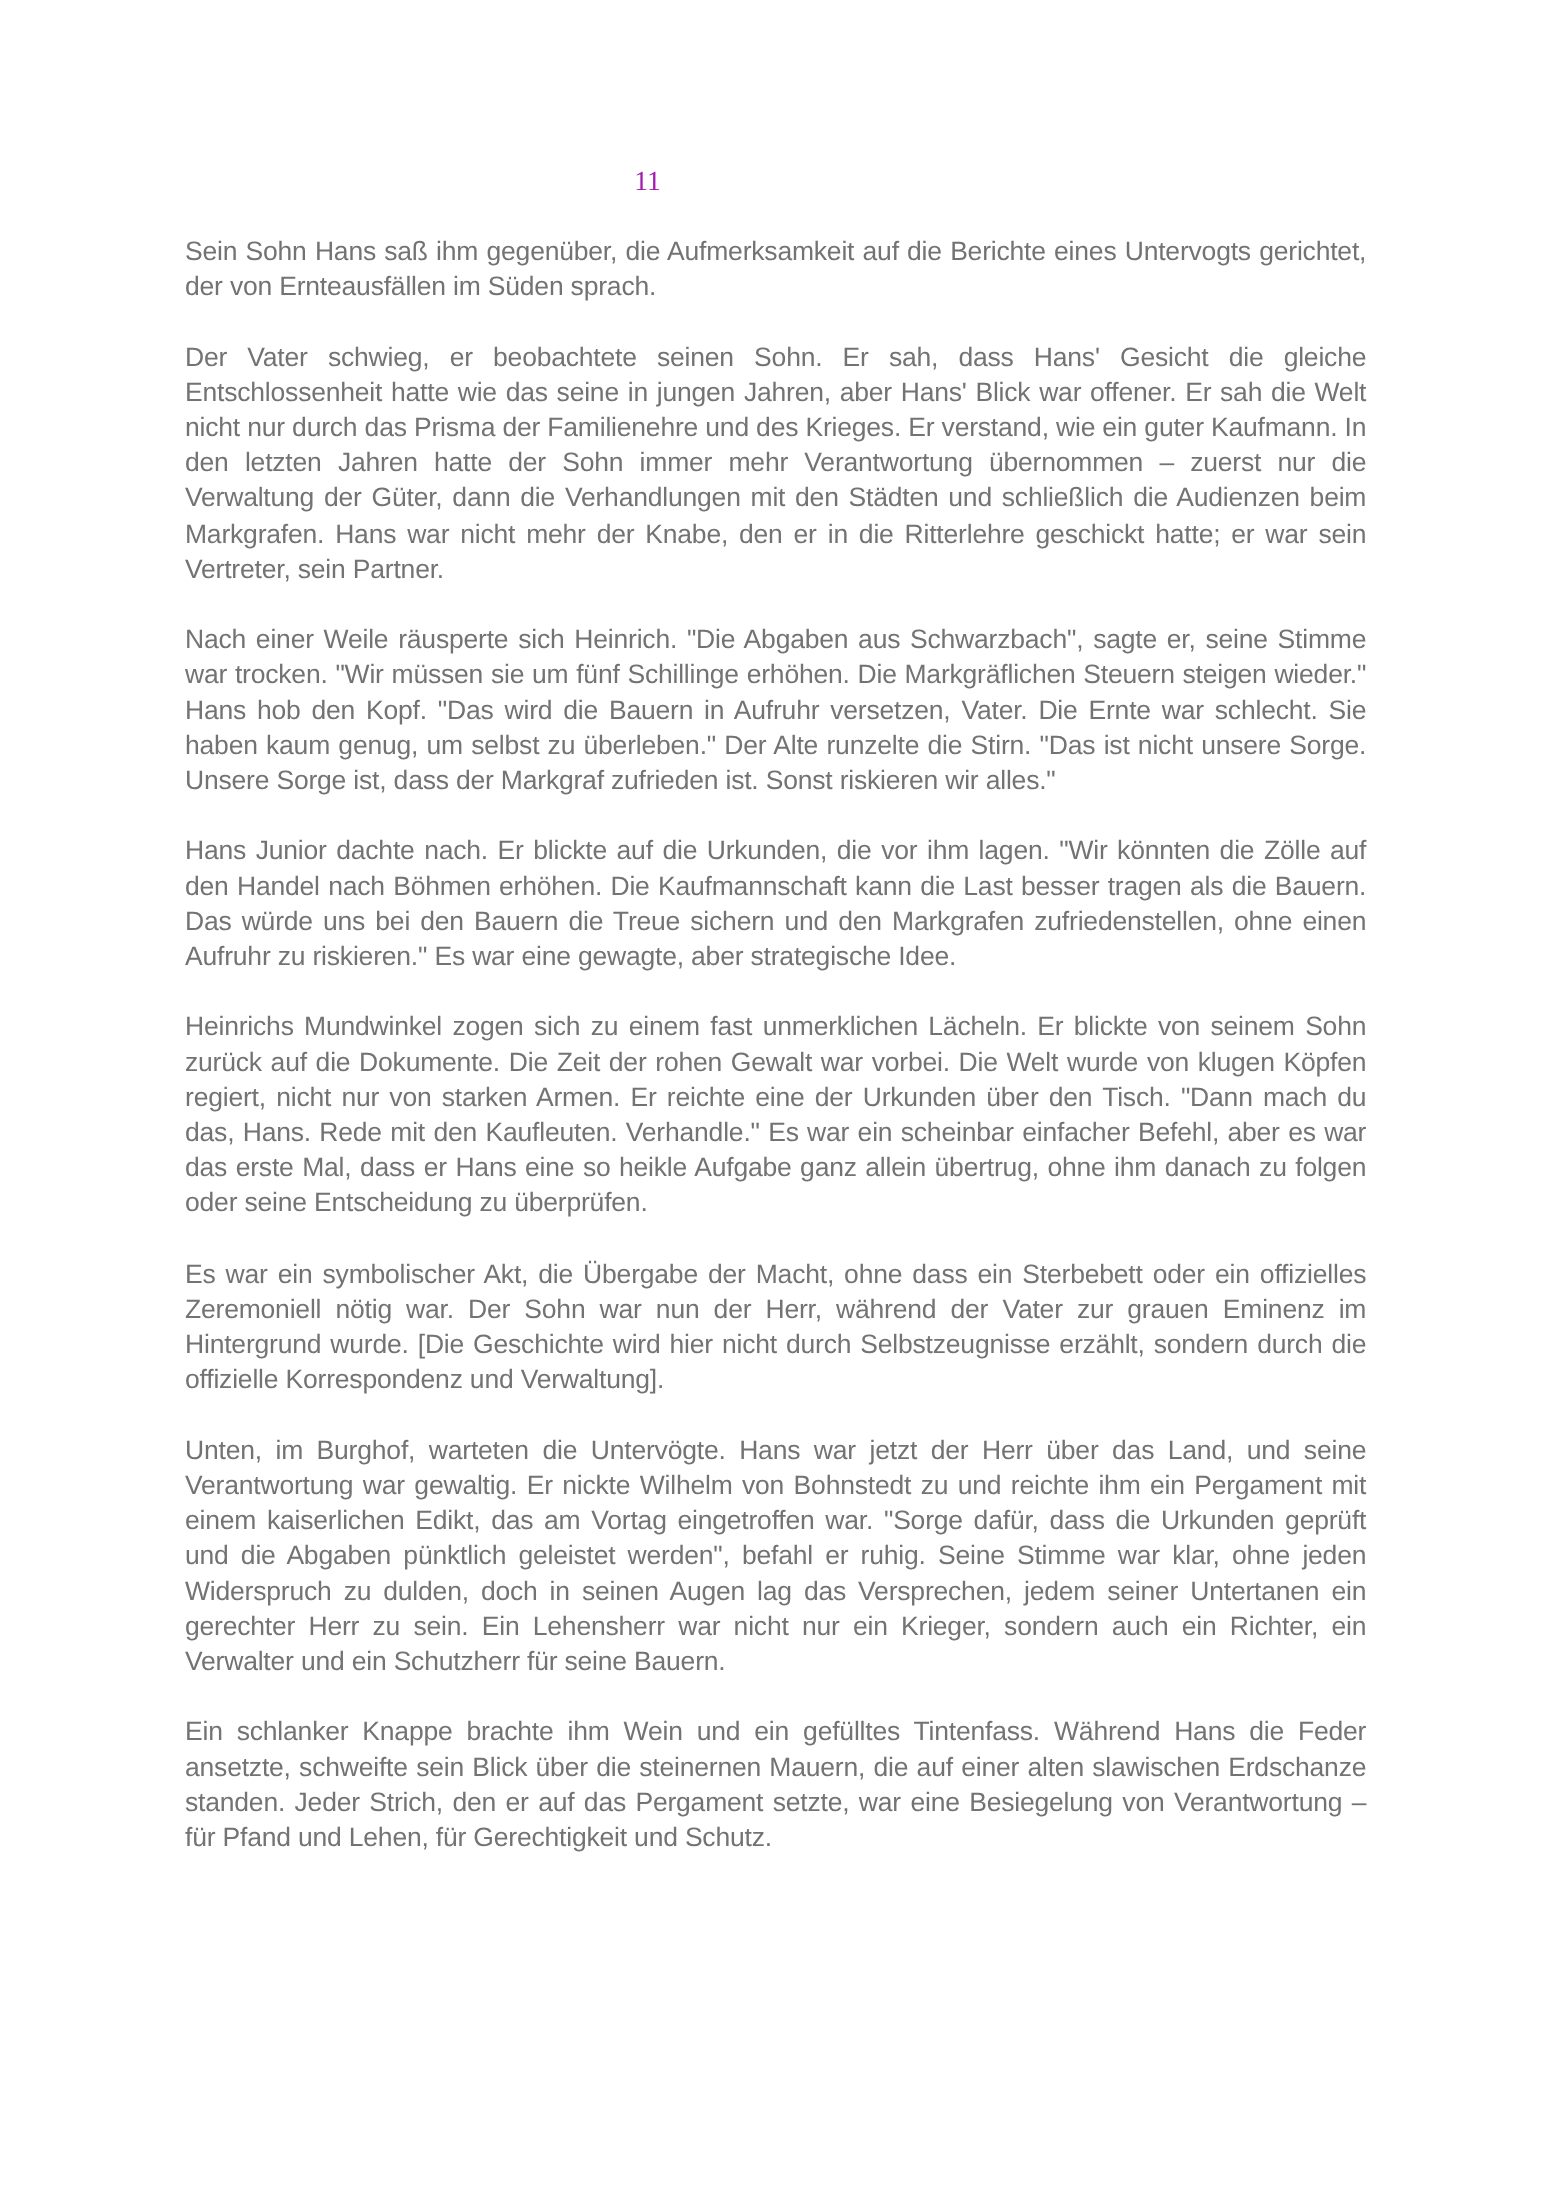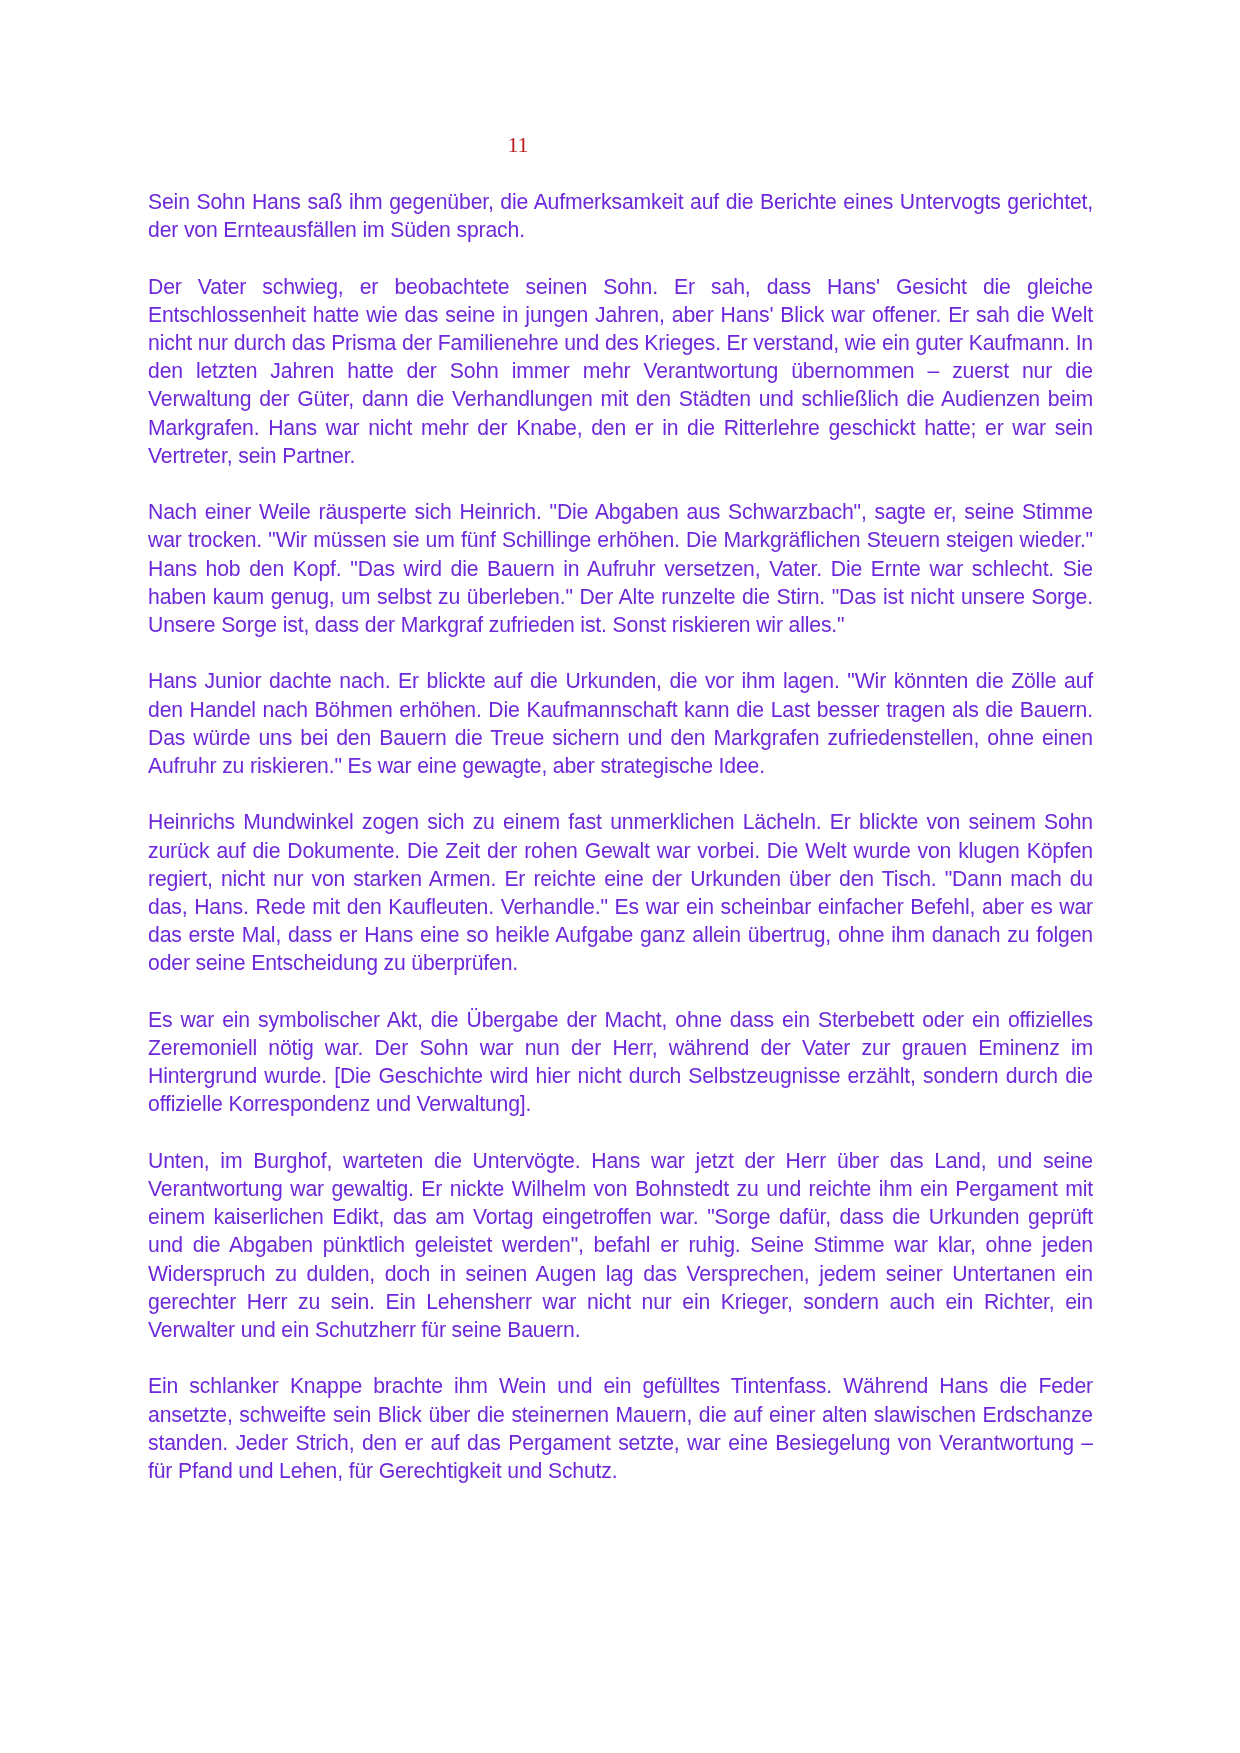--- a/index.html
+++ b/index.html
@@ -30,7 +30,7 @@
       text-align: center;
       font-family: "Liberation Serif", "DejaVu Serif", serif;
       font-size: 22px;
-      color: #b91c1c;
+      color: #a21caf;
     }
     .body-text {
       position: absolute;

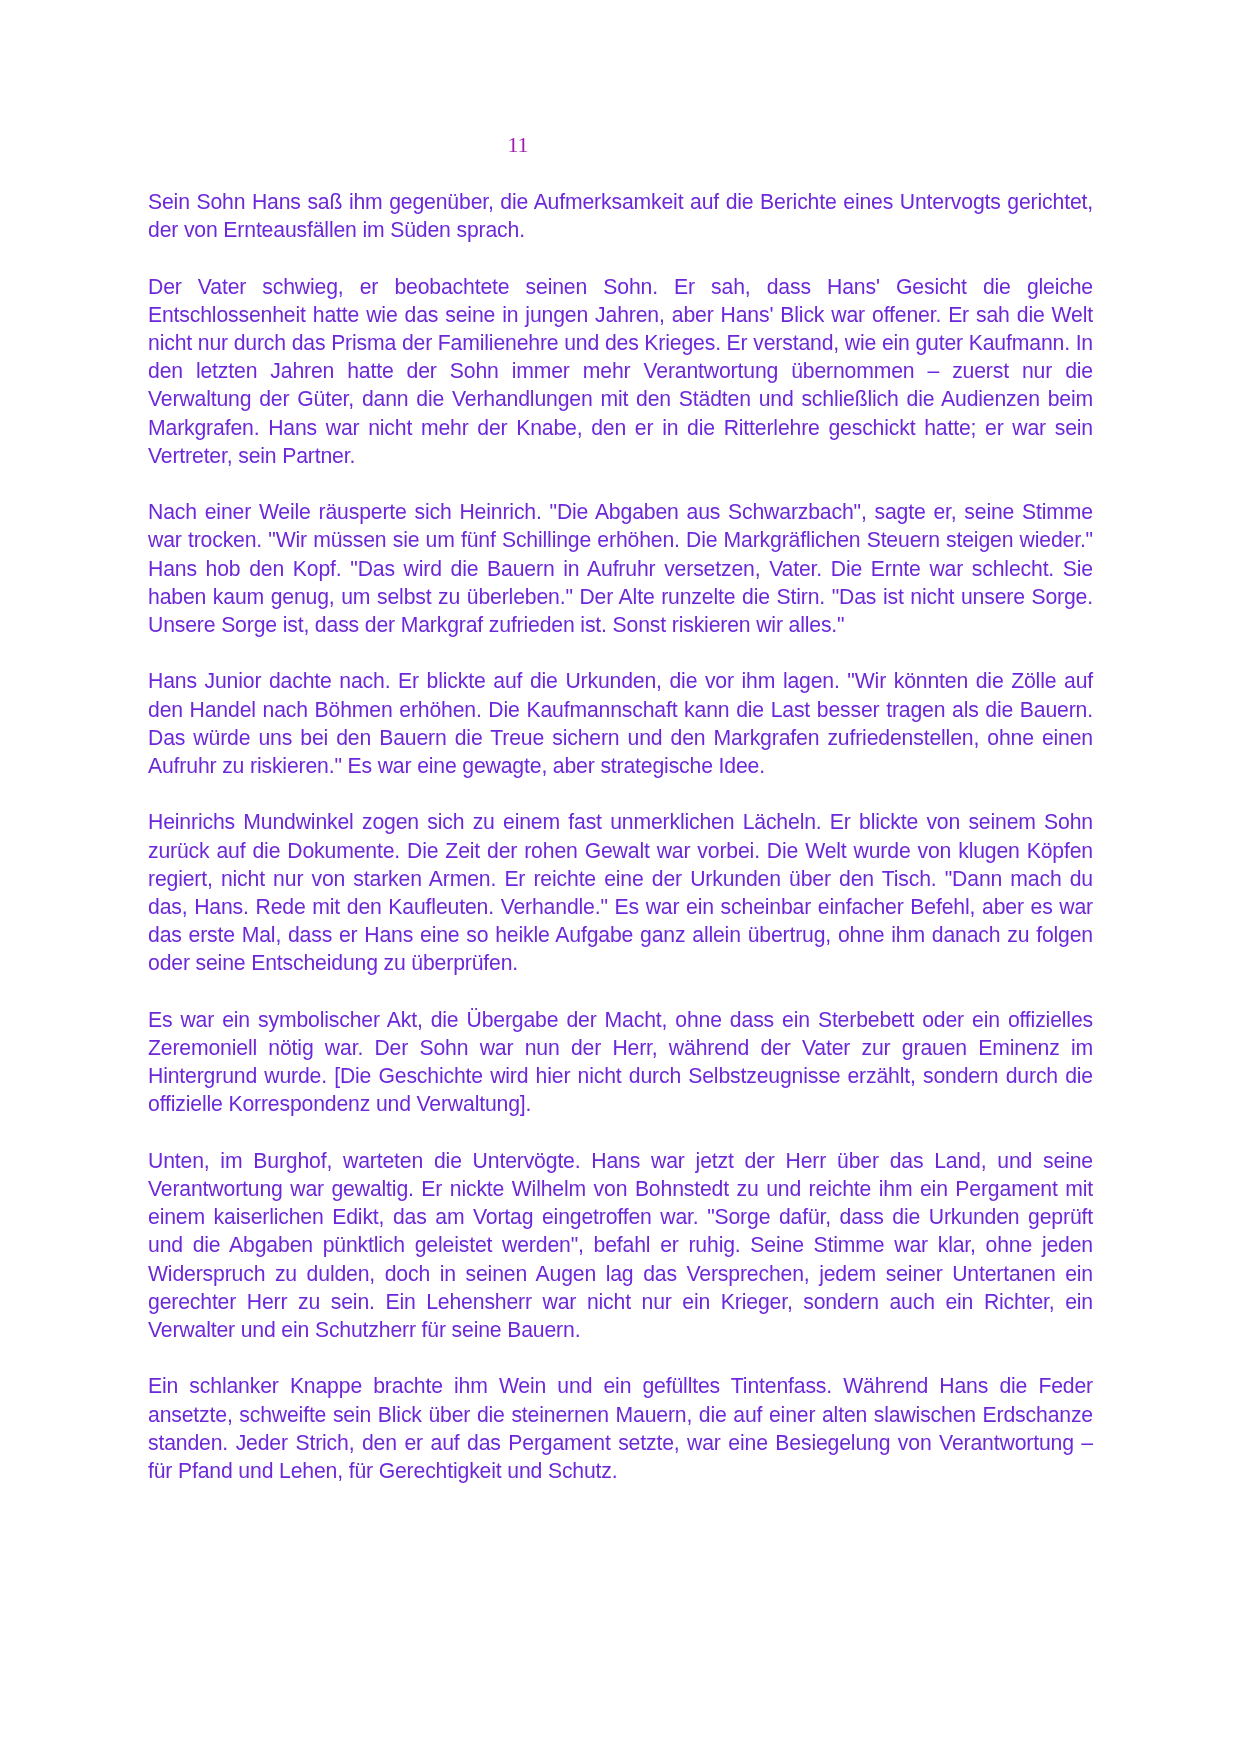--- a/index.html
+++ b/index.html
@@ -41,7 +41,7 @@
       font-size: 21.2px;
       line-height: 28.2px;
       text-align: justify;
-      color: #6d28d9;
+      color: #737373;
       letter-spacing: -0.15px;
     }
     .body-text p {

